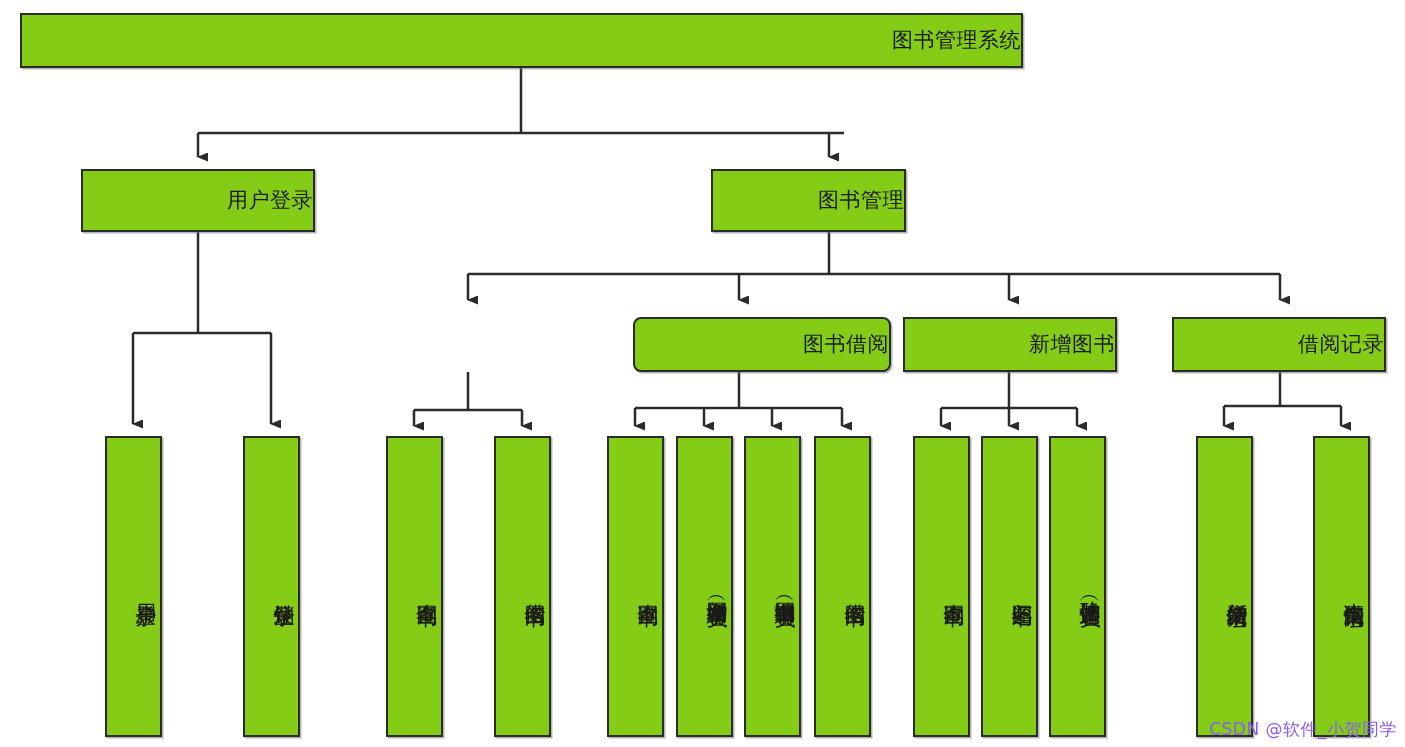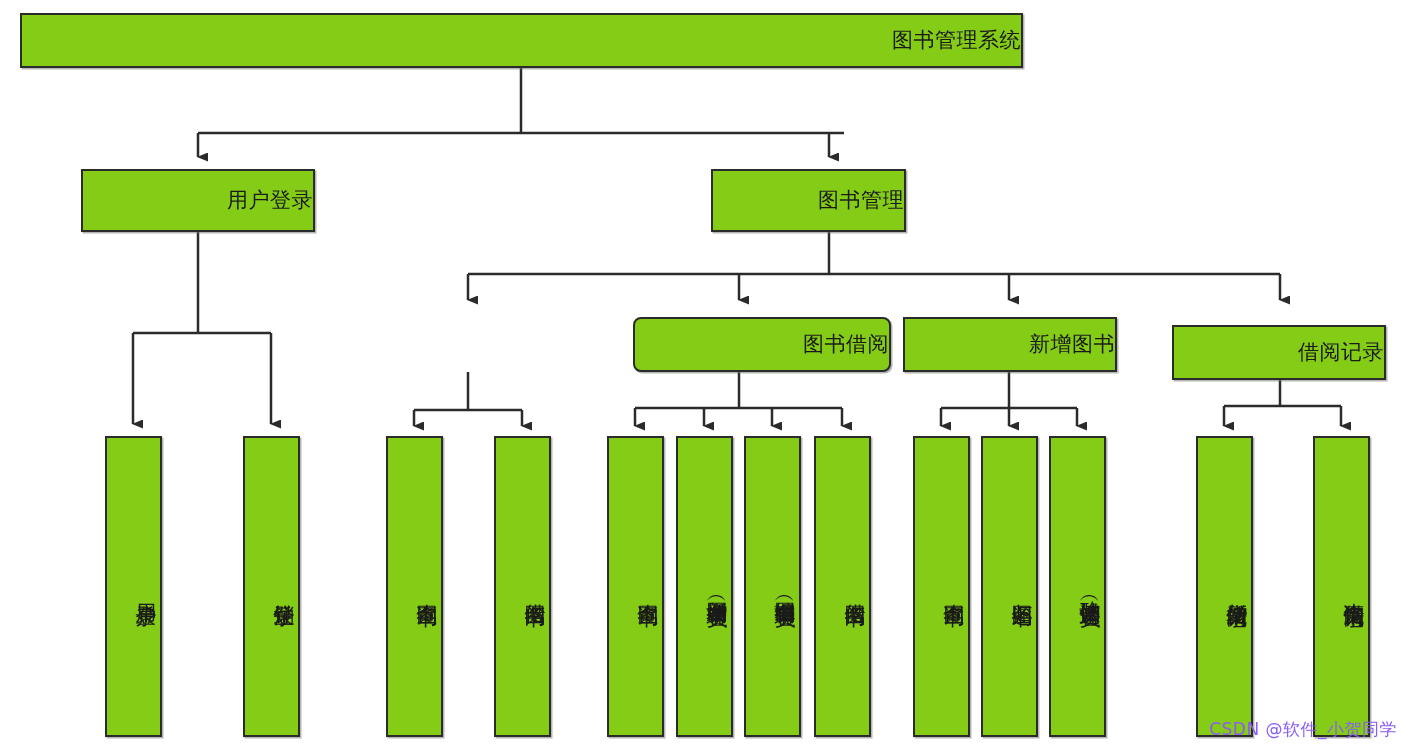--- a/index.html
+++ b/index.html
@@ -142,7 +142,7 @@
   <div class="node-box" style="left:903px; top:317px; width:214px; height:55px;">
     <span class="node-label-h">新增图书</span>
   </div>
-  <div class="node-box" style="left:1172px; top:325px; width:214px; height:55px;">
+  <div class="node-box" style="left:1172px; top:317px; width:214px; height:55px;">
     <span class="node-label-h">借阅记录</span>
   </div>
 

